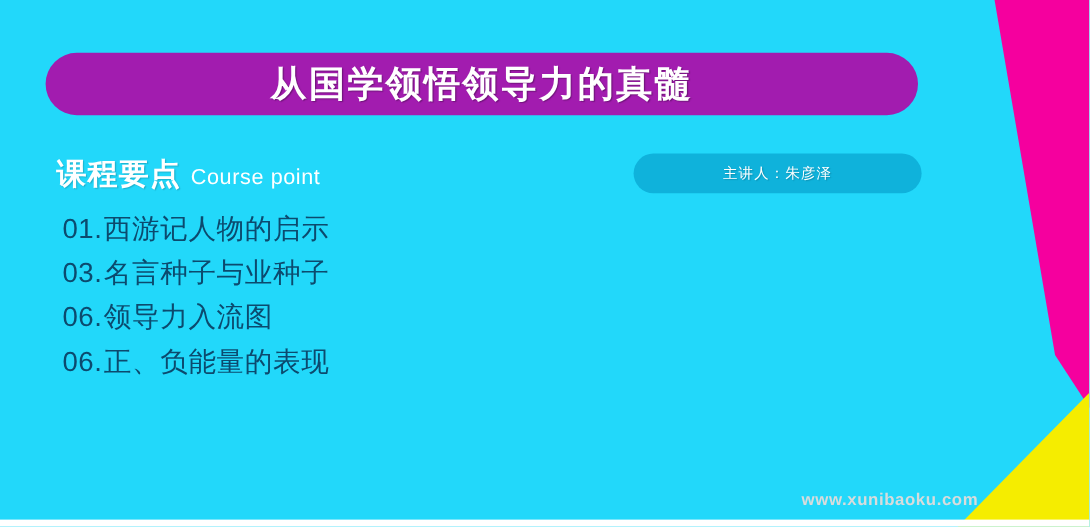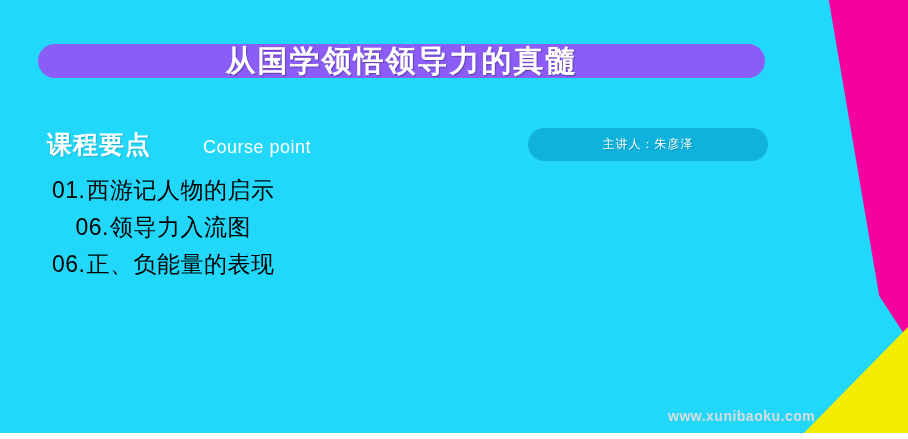--- a/index.html
+++ b/index.html
@@ -53,8 +53,8 @@
     left: 38px;
     top: 44px;
     width: 727px;
-    height: 34px;
-    background: #8b5cf6;
+    height: 52px;
+    background: #a21caf;
     border-radius: 26px;
     z-index: 2;
     display: flex;

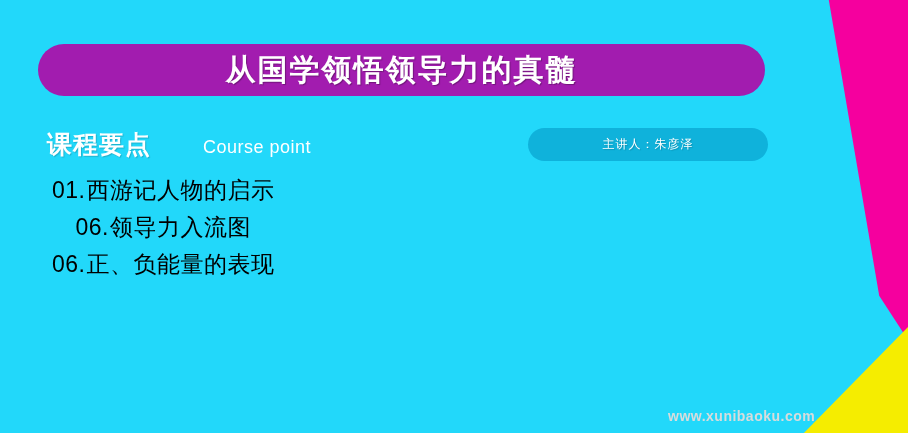--- a/index.html
+++ b/index.html
@@ -78,7 +78,6 @@
     display: flex;
     align-items: baseline;
     white-space: nowrap;
-    gap: 44px;
   }
   .heading-cn {
     color: #ffffff;

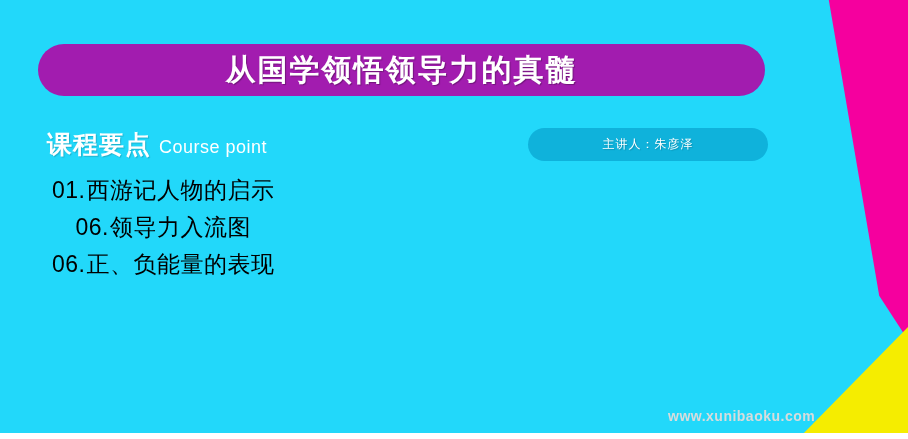--- a/index.html
+++ b/index.html
@@ -125,12 +125,11 @@
     list-style: none;
   }
   .point-item {
-    color: #000000;
+    color: #0c4a6e;
     font-size: 23px;
     line-height: 37px;
     letter-spacing: 0.5px;
     white-space: nowrap;
-    text-align: center;
   }
   .point-num {
     margin-right: 1px;

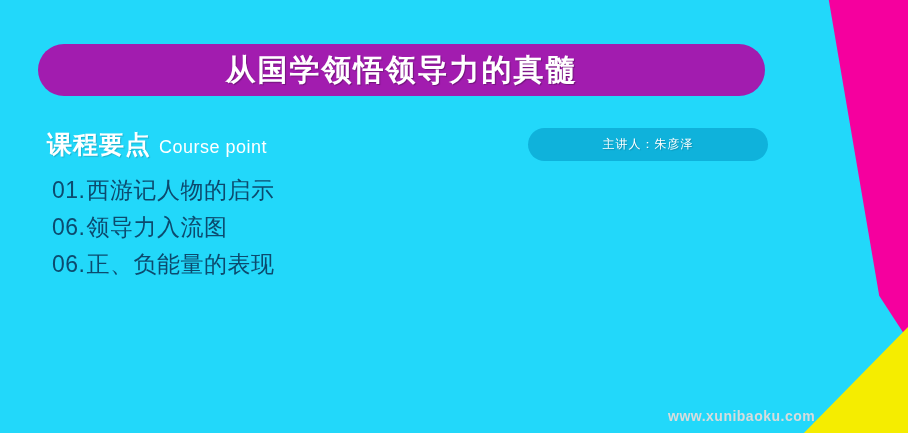--- a/index.html
+++ b/index.html
@@ -173,6 +173,9 @@
       <span class="point-num">01.</span><span>西游记人物的启示</span>
     </li>
     <li class="point-item">
+      <span class="point-num">03.</span><span>名言种子与业种子</span>
+    </li>
+    <li class="point-item">
       <span class="point-num">06.</span><span>领导力入流图</span>
     </li>
     <li class="point-item">

